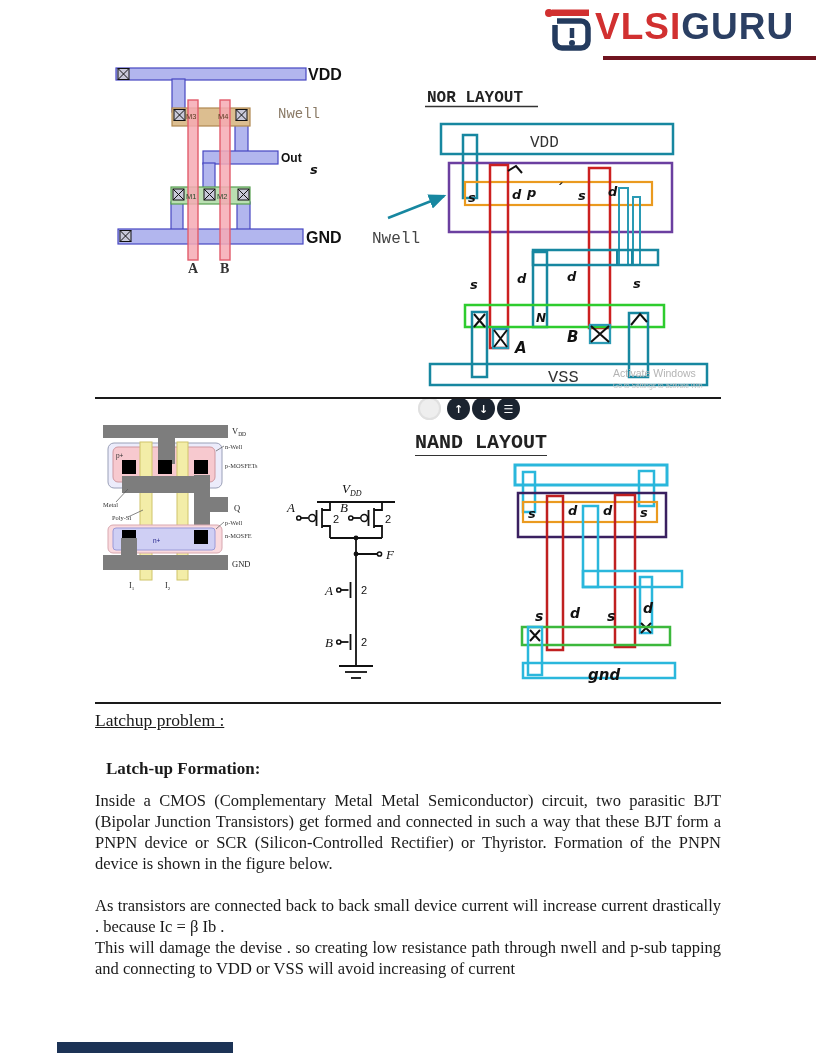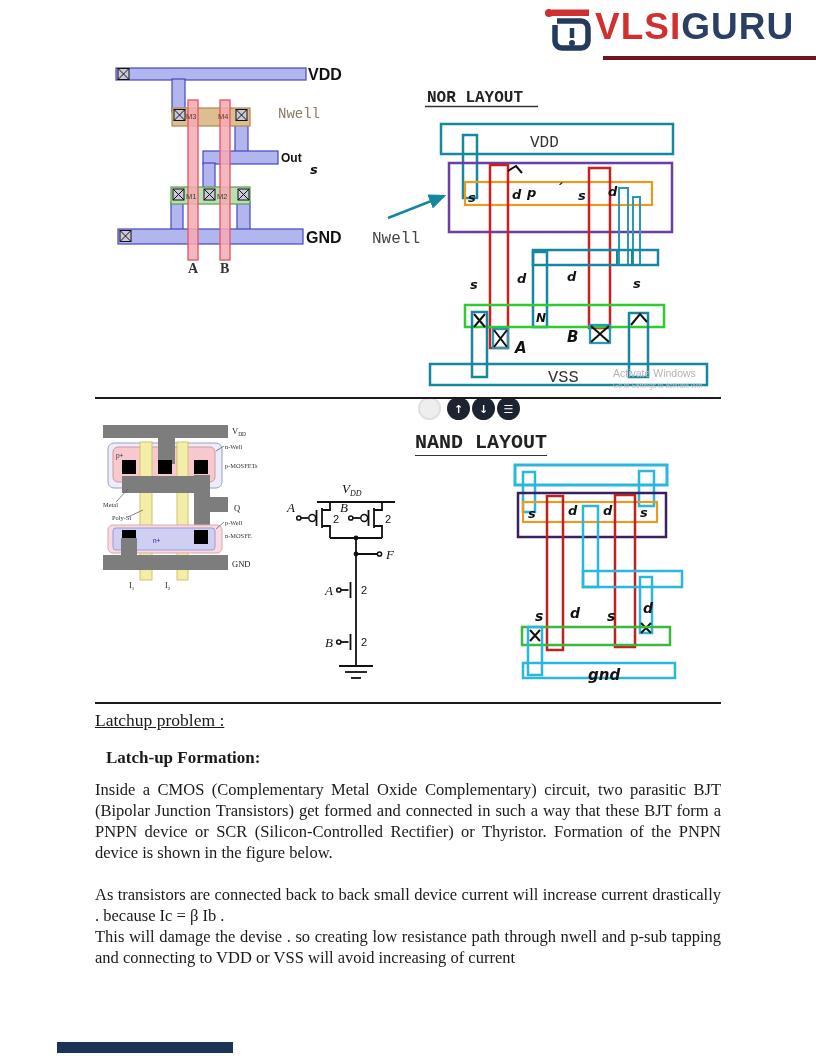--- a/index.html
+++ b/index.html
@@ -27,7 +27,7 @@
              border-bottom:1.6px solid #333;padding-bottom:1px;letter-spacing:0px;}
   
   #textblock{left:95px;top:710px;width:626px;}
-  #textblock h1{font-size:17.5px;font-weight:normal;margin:0 0 17px 0;text-decoration:underline;}
+  #textblock h1{font-size:17.5px;font-weight:normal;margin:0 0 28px 0;text-decoration:underline;}
   #textblock h2{font-size:17px;margin:11px;}
   #textblock p{font-size:16.5px;line-height:21px;margin:0;text-align:justify;}
   #textblock p.gap{margin-top:21px;}

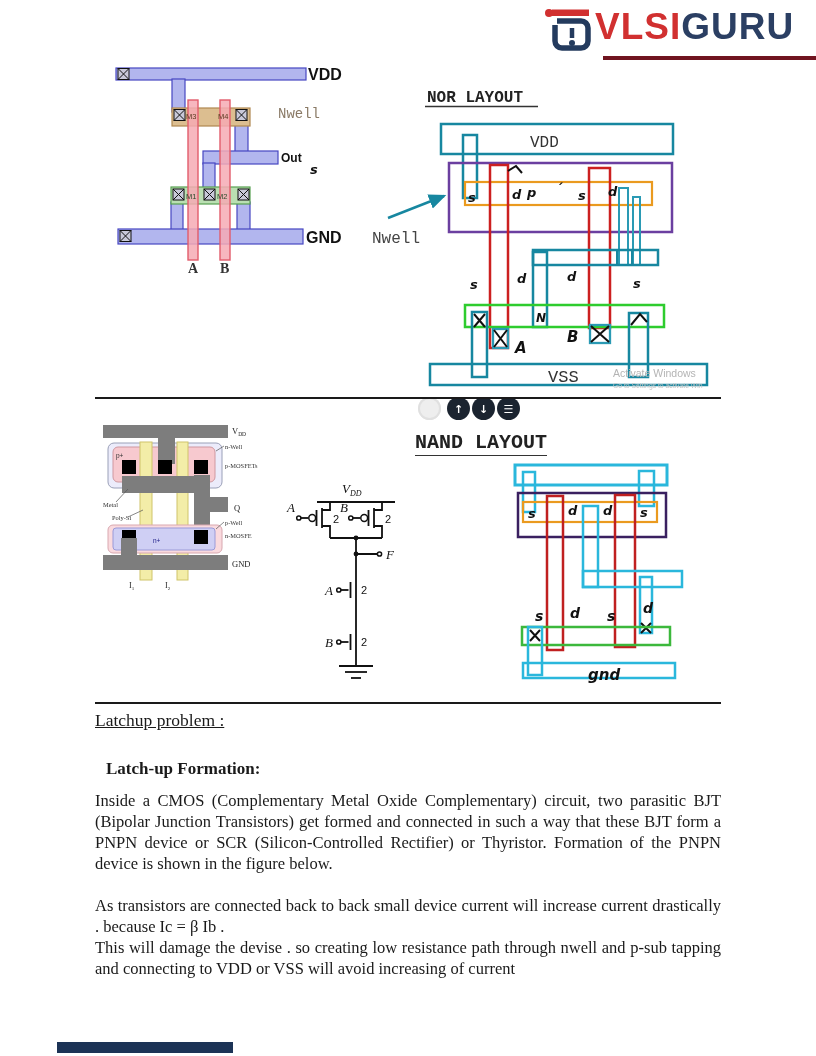--- a/index.html
+++ b/index.html
@@ -322,7 +322,7 @@
   <div class="abs" id="textblock">
     <h1>Latchup problem :</h1>
     <h2>Latch-up Formation:</h2>
-    <p>Inside a CMOS (Complementary Metal Oxide Complementary) circuit, two parasitic BJT (Bipolar Junction Transistors) get formed and connected in such a way that these BJT form a PNPN device or SCR (Silicon-Controlled Rectifier) or Thyristor. Formation of the PNPN device is shown in the figure below.</p>
+    <p>Inside a CMOS (Complementary Metal Metal Semiconductor) circuit, two parasitic BJT (Bipolar Junction Transistors) get formed and connected in such a way that these BJT form a PNPN device or SCR (Silicon-Controlled Rectifier) or Thyristor. Formation of the PNPN device is shown in the figure below.</p>
     <p class="gap">As transistors are connected back to back small device current will increase current drastically . because Ic = β  Ib .</p>
     <p>This will damage the devise . so creating low resistance path through nwell and p-sub tapping and connecting to VDD or VSS will avoid increasing of current</p>
   </div>

